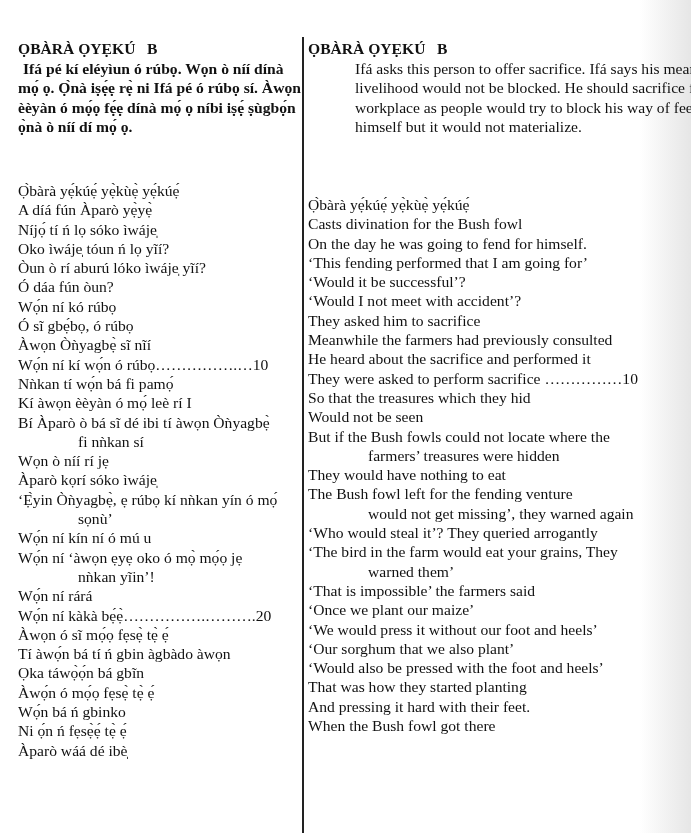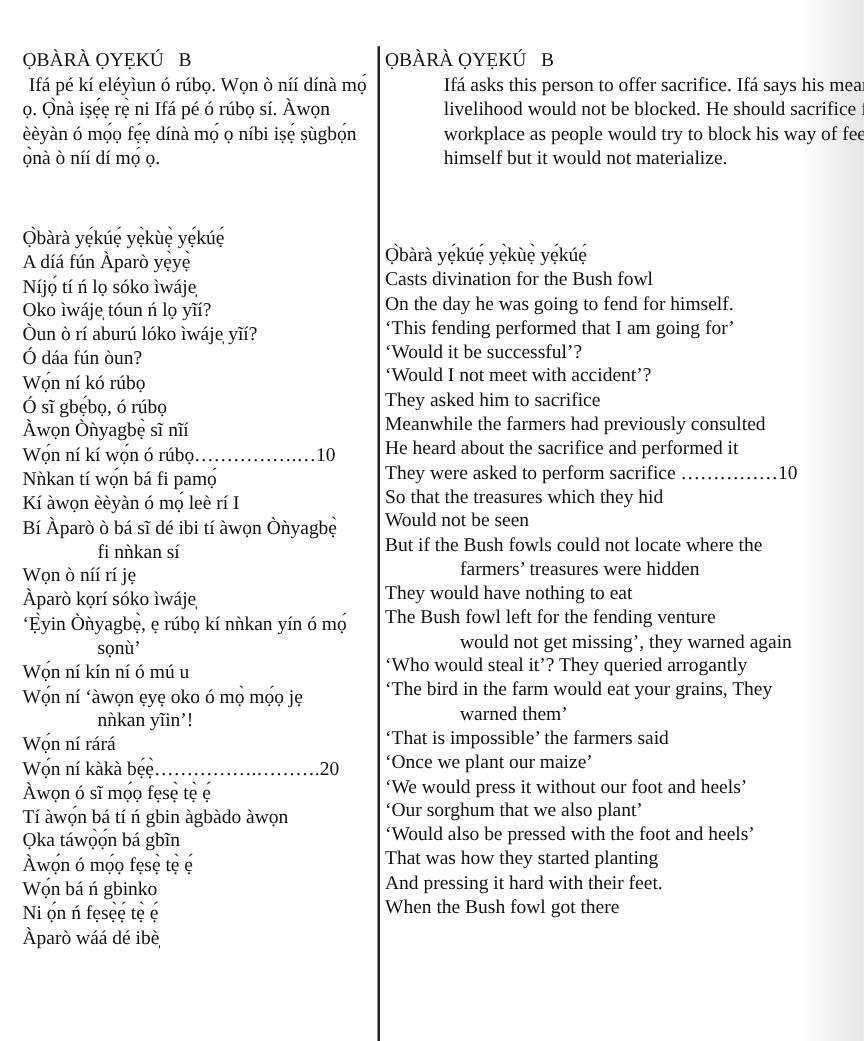--- a/index.html
+++ b/index.html
@@ -13,7 +13,7 @@
   .left { left: 18px; width: 284px; }
   .right { left: 308px; width: 380px; }
   .divider { position: absolute; left: 302px; top: 37px; width: 2px; height: 796px; background: #222; }
-  .heading { position: absolute; top: 39px; font-weight: normal; font-size: 15.6px; white-space: pre; }
+  .heading { position: absolute; top: 39px; font-weight: bold; font-size: 15.6px; white-space: pre; }
   .intro { position: absolute; }
   .left .intro { top: 59px; text-indent: 5px; width: 284px; }
   .right .intro { top: 59px; width: 378px; margin-left: 47px; }

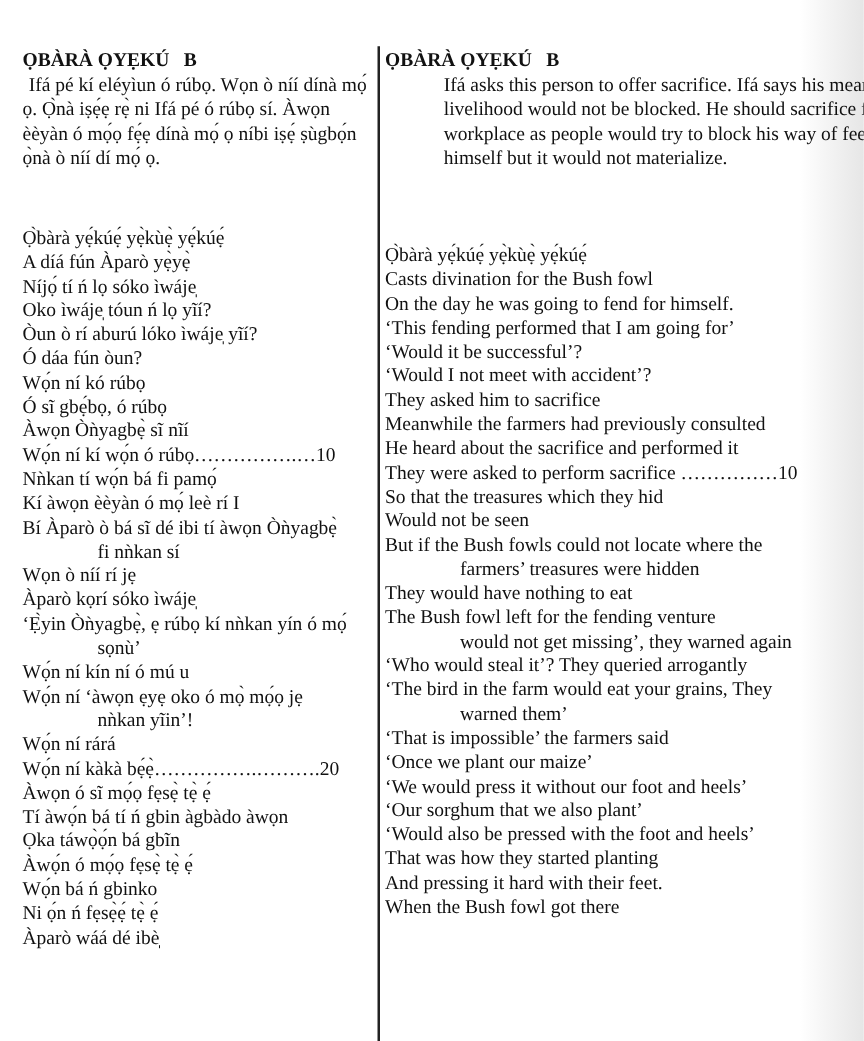--- a/index.html
+++ b/index.html
@@ -15,7 +15,7 @@
   .divider { position: absolute; left: 302px; top: 37px; width: 2px; height: 796px; background: #222; }
   .heading { position: absolute; top: 39px; font-weight: bold; font-size: 15.6px; white-space: pre; }
   .intro { position: absolute; }
-  .left .intro { top: 59px; text-indent: 5px; width: 284px; }
+  .left .intro { top: 59px; text-indent: 5px; width: 284px; font-weight: bold; }
   .right .intro { top: 59px; width: 378px; margin-left: 47px; }
   .verses { position: absolute; }
   .left .verses { top: 181px; }

